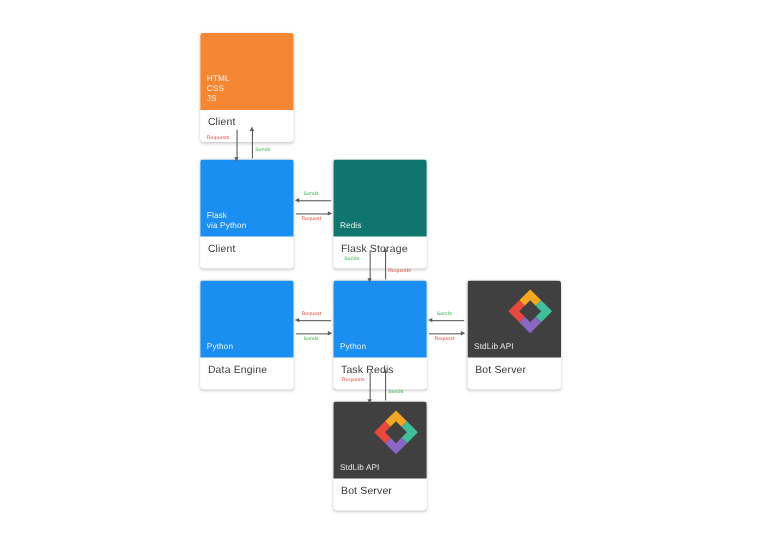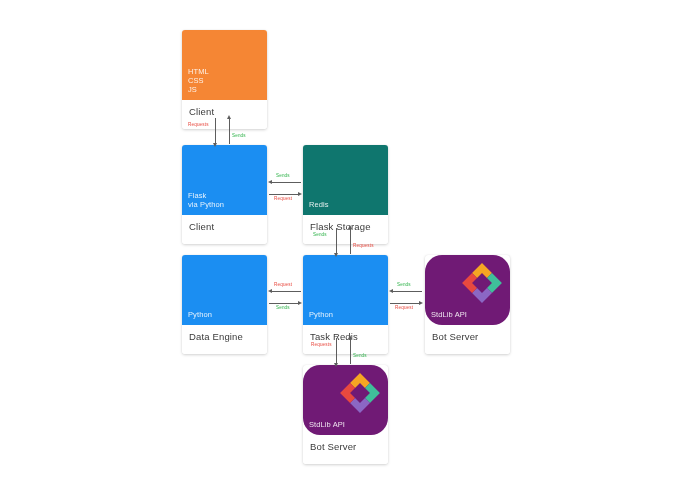--- a/index.html
+++ b/index.html
@@ -50,7 +50,7 @@
   .t-orange{background:#f58634;}
   .t-blue{background:#1b8ef2;}
   .t-red{background:#0f766e;}
-  .t-green{background:#701a75;border-radius:17px;}
+  .t-green{background:#404040;}
 
   
   .logo{

